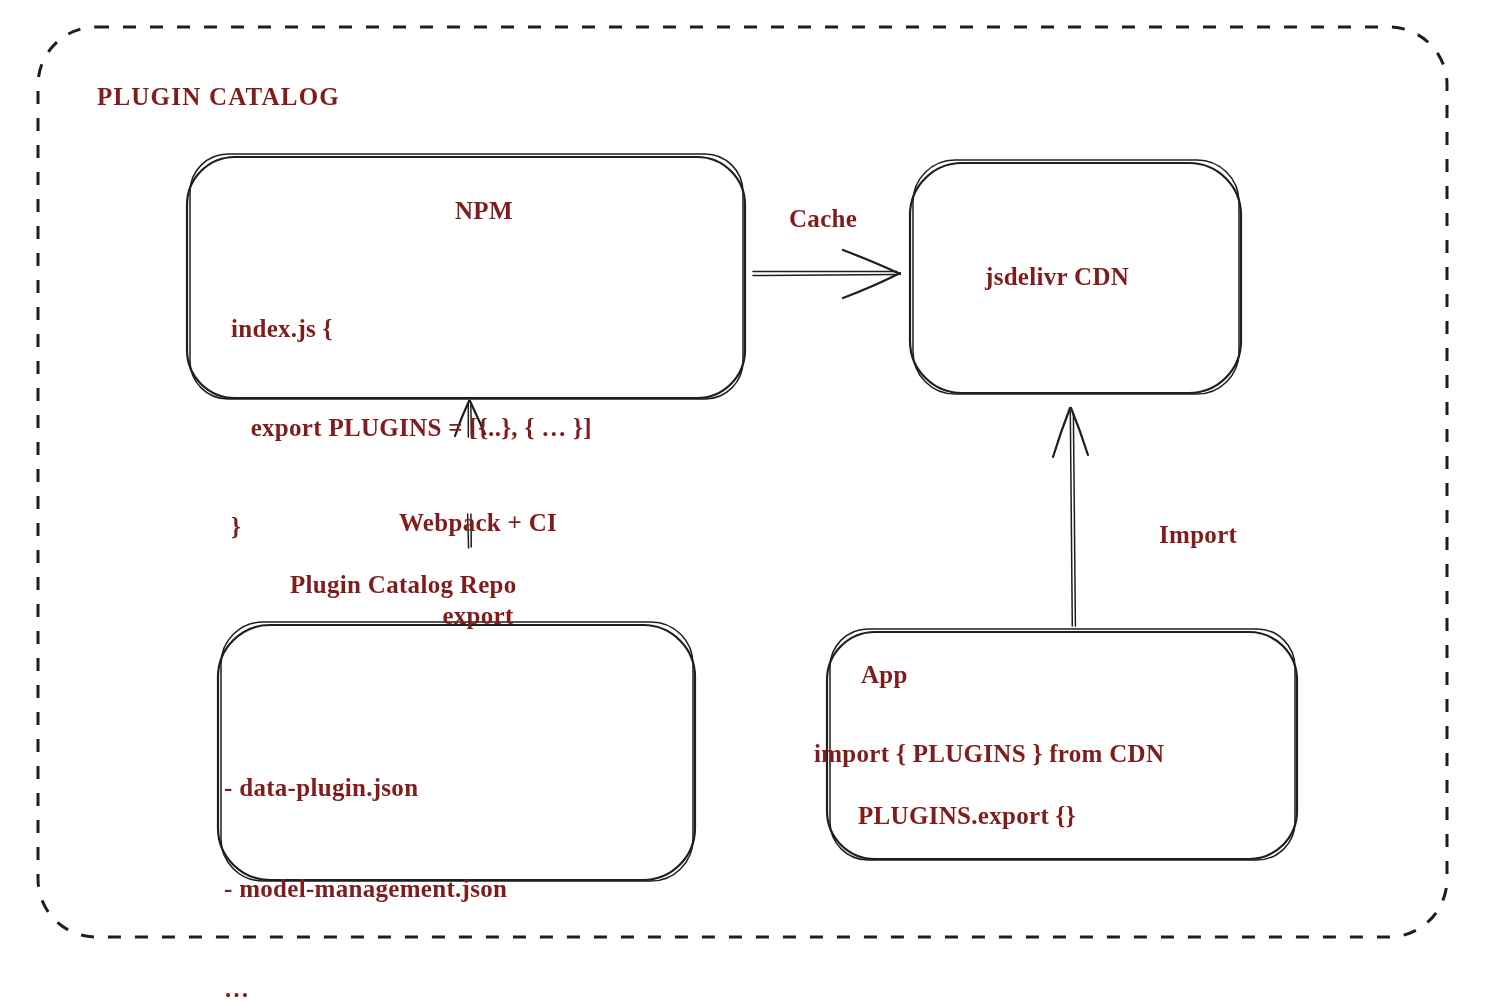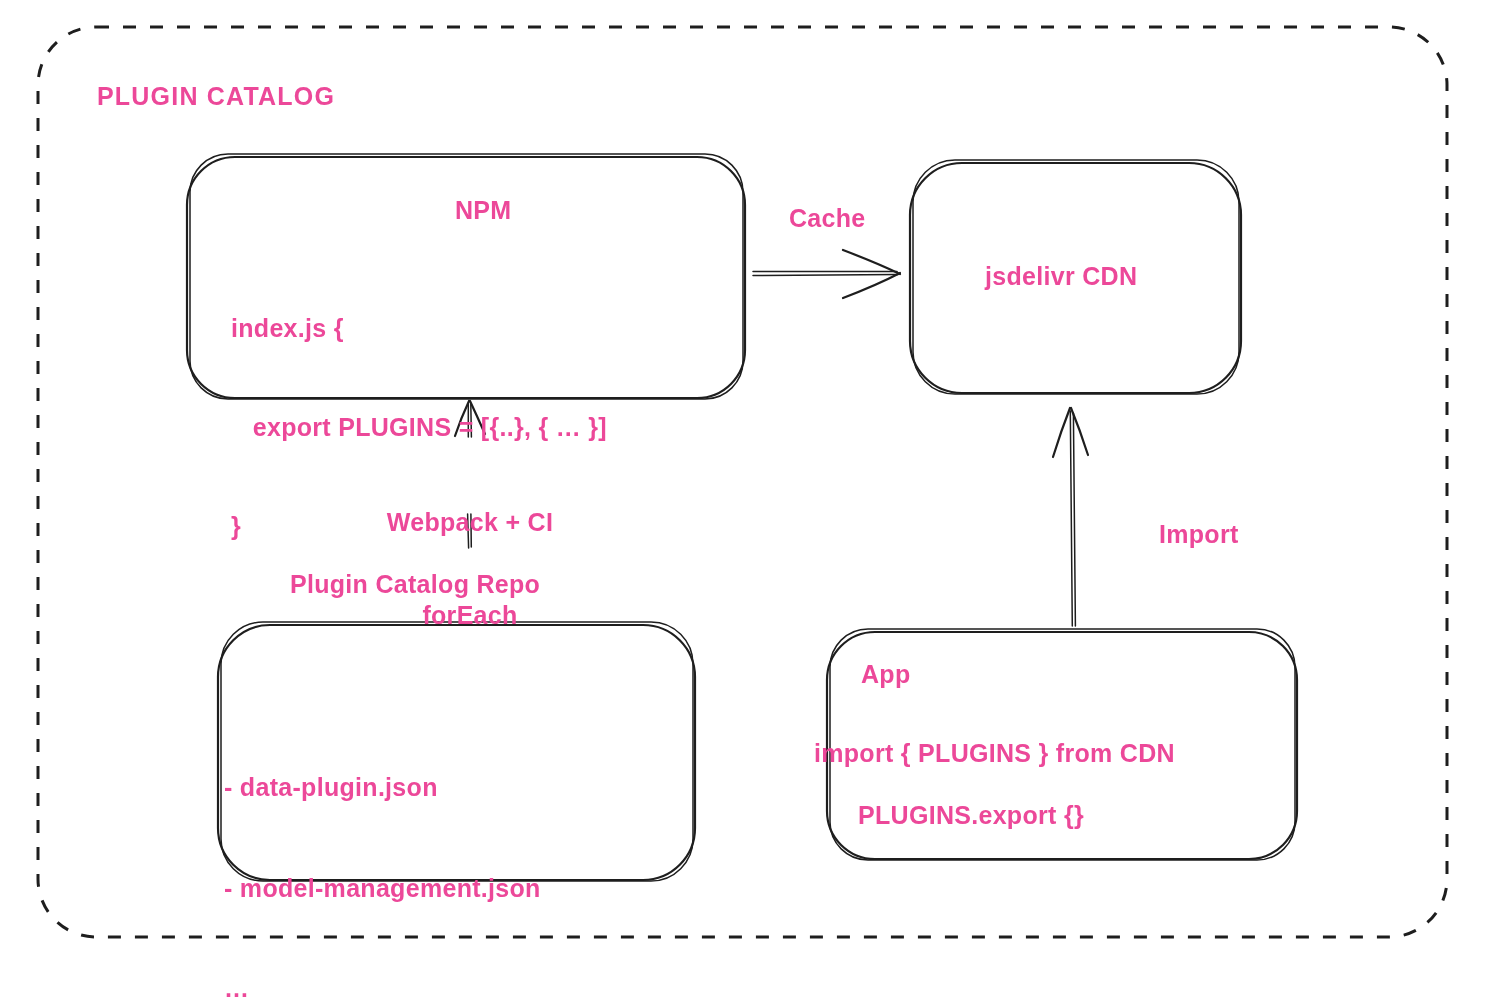--- a/index.html
+++ b/index.html
@@ -7,8 +7,8 @@
     position:relative;
     width:1506px;height:1002px;
     background:#ffffff;
-    font-family:Liberation Sans, sans-serif;
-    color:#ec4899;
+    font-family:Liberation Serif, serif;
+    color:#7f1d1d;
     overflow:hidden;
   }
   svg.layer{position:absolute;left:0;top:0;}

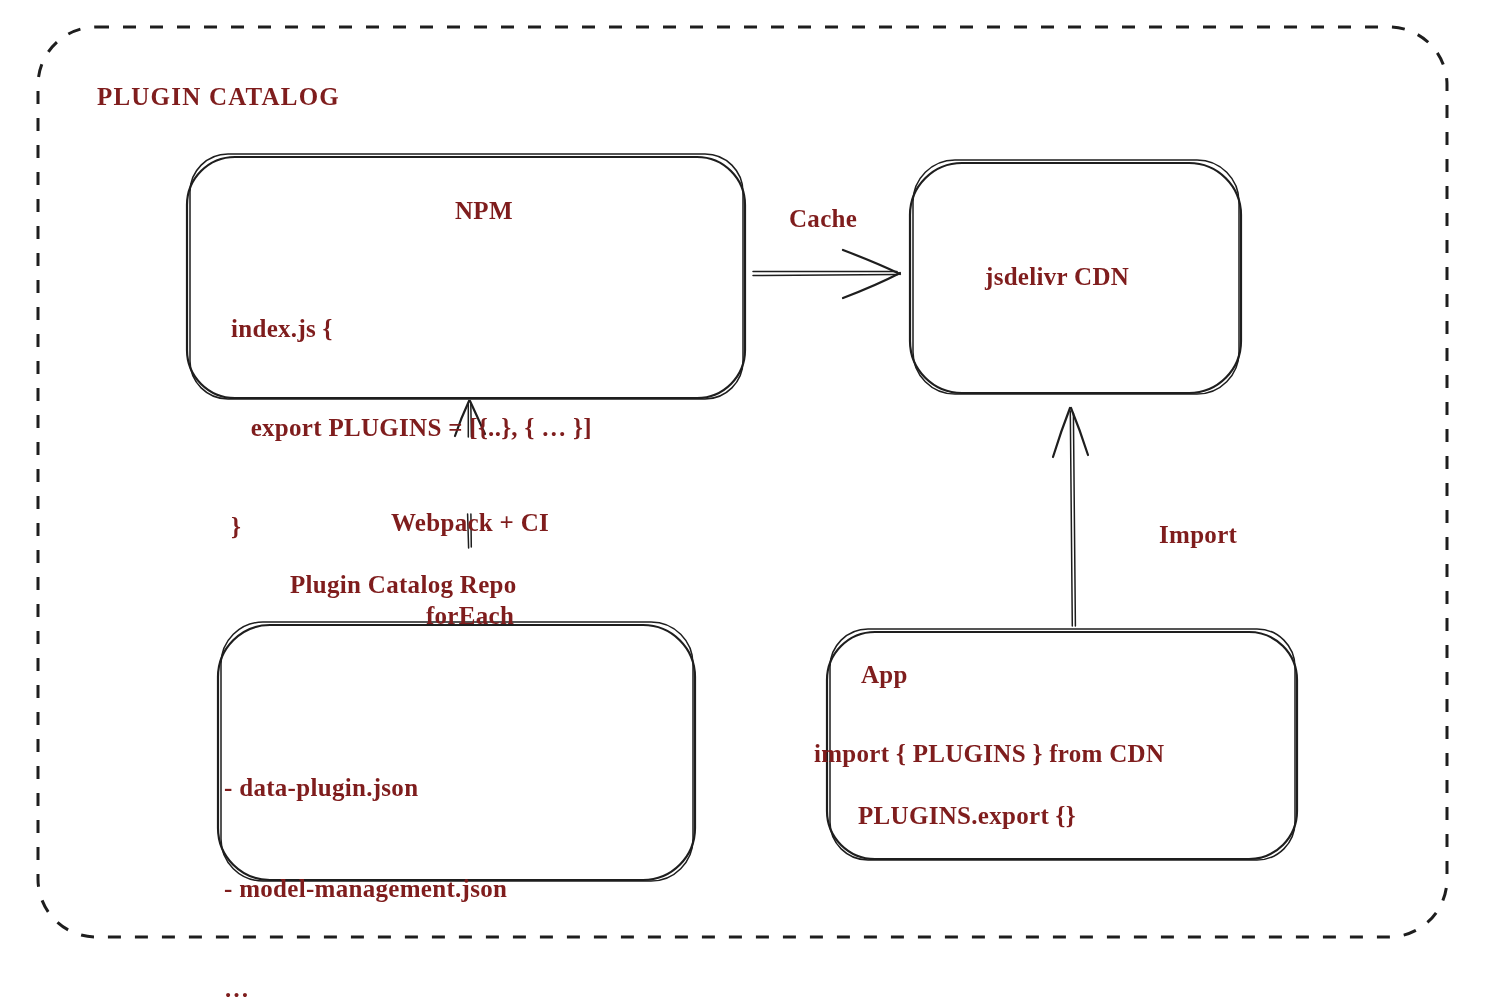--- a/index.html
+++ b/index.html
@@ -24,7 +24,7 @@
     white-space:pre;
   }
   .title-lg{font-size:25px;letter-spacing:1.2px;}
-  .center{text-align:center;}
+  .center{text-align:center;margin-left:8px;}
 </style>
 </head>
 <body>

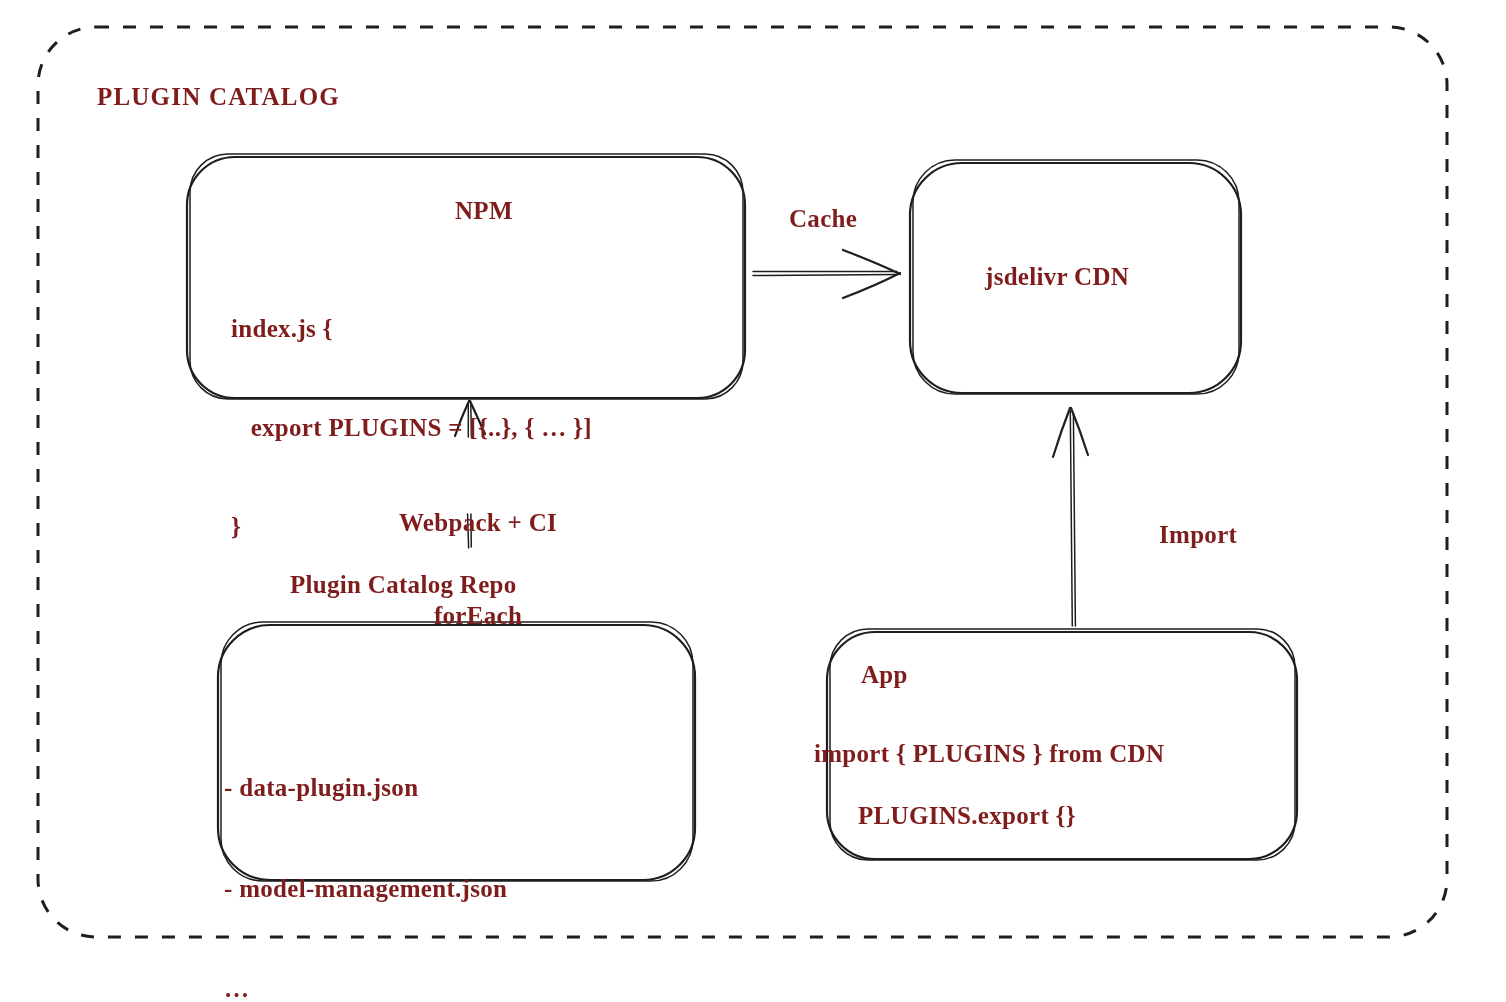--- a/index.html
+++ b/index.html
@@ -96,7 +96,7 @@
 
   <div class="txt center" style="left:375px;top:445px;width:190px;line-height:31px;">
     <div>Webpack + CI</div>
-    <div>forEach</div>
+    <div>export</div>
   </div>
 
   <div class="txt" style="left:290px;top:568px;">Plugin Catalog Repo</div>

